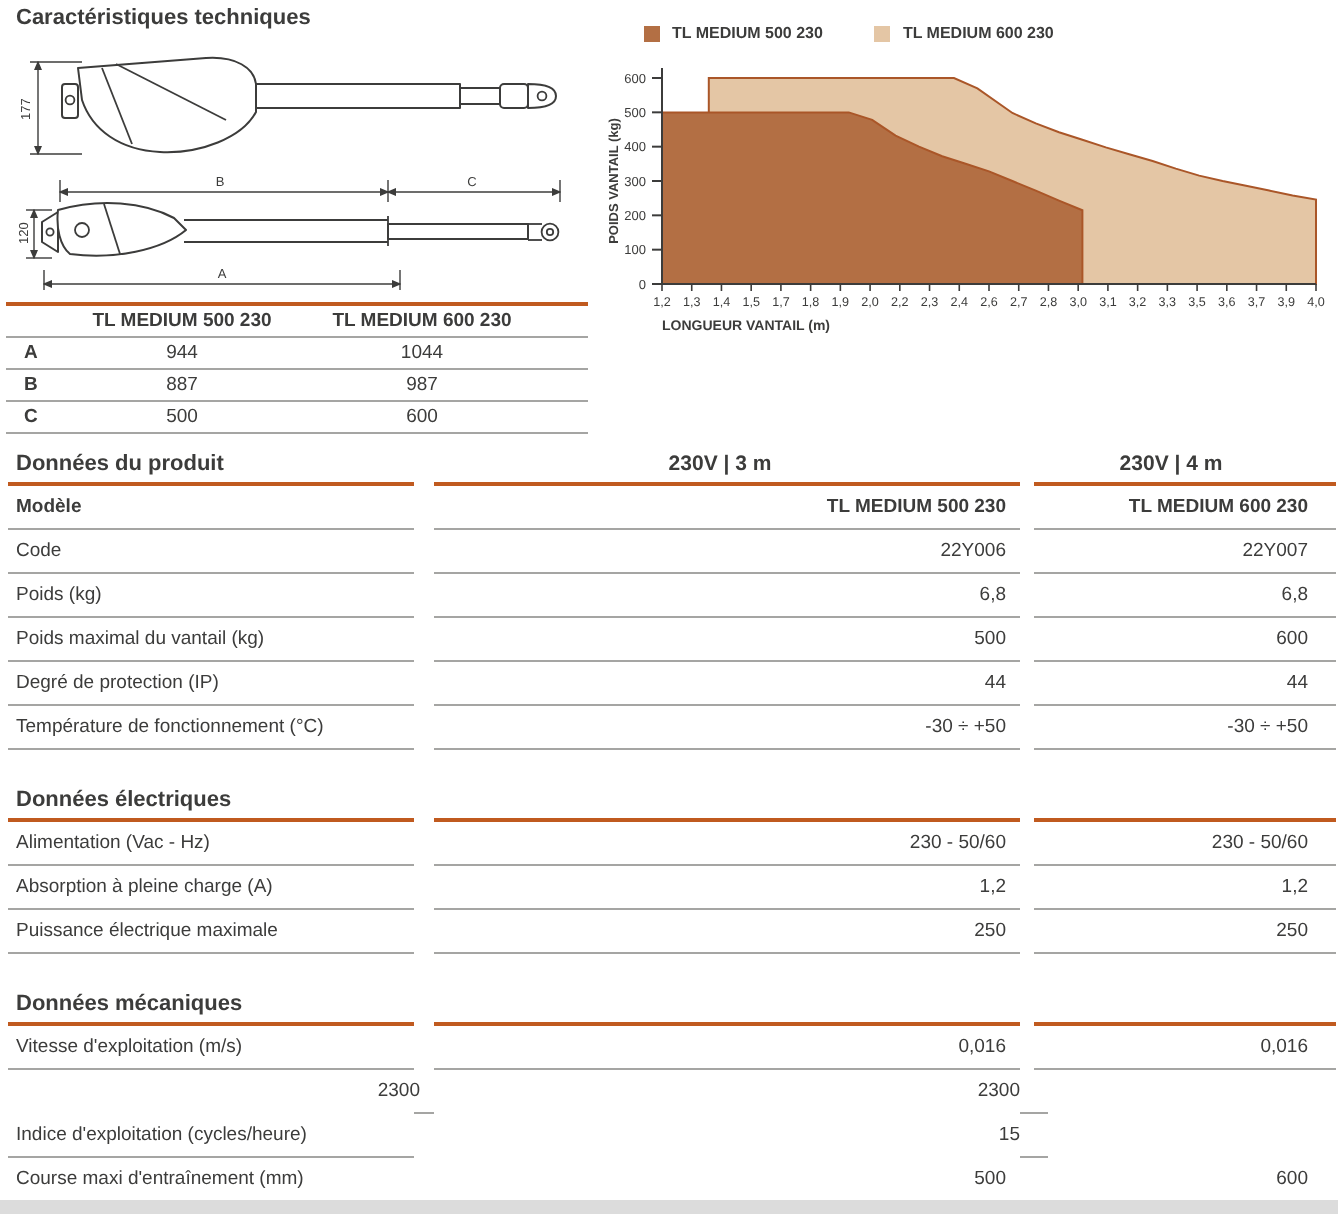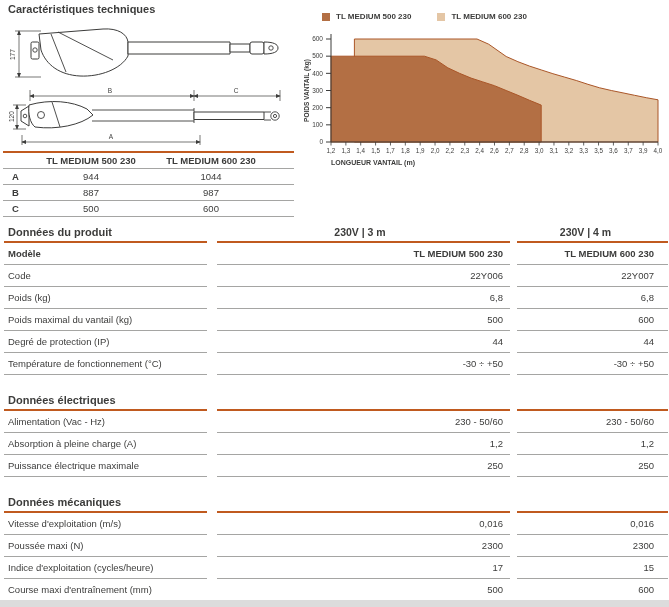--- a/index.html
+++ b/index.html
@@ -360,7 +360,6 @@
         <div class="cell v c2">0,016</div>
       </div>
       <div class="grid5 row">
-        <div class="cell lab">Poussée maxi (N)</div>
         <i></i>
         <div class="cell v c1">2300</div>
         <i></i>

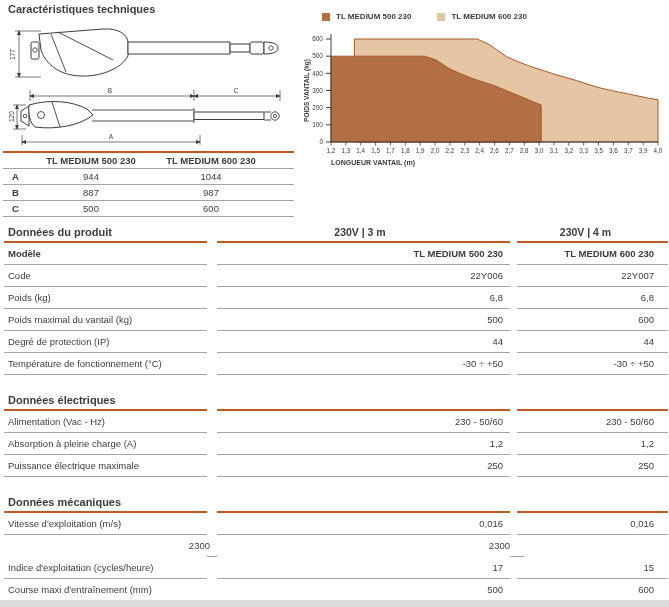--- a/index.html
+++ b/index.html
@@ -368,7 +368,6 @@
       <div class="grid5 row">
         <div class="cell lab">Indice d'exploitation (cycles/heure)</div>
         <i></i>
-        <div class="cell v c1">17</div>
         <i></i>
         <div class="cell v c2">15</div>
       </div>

